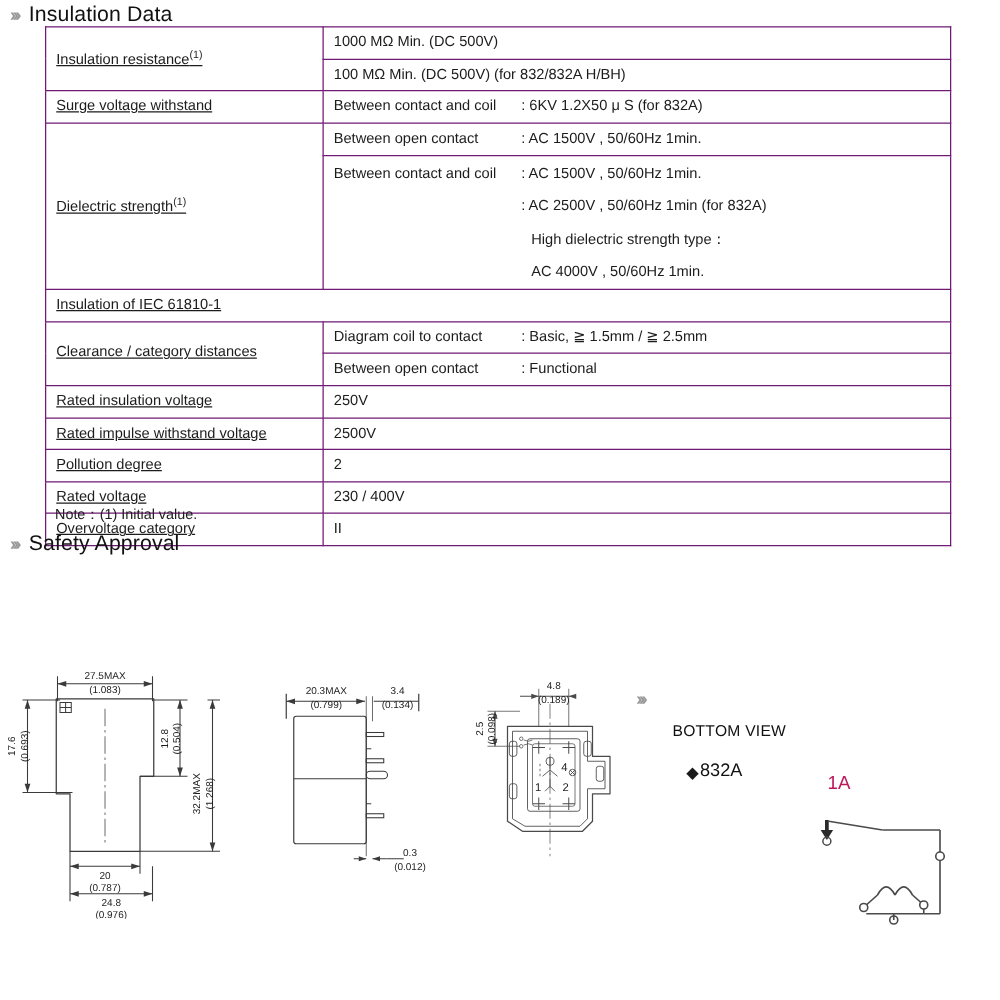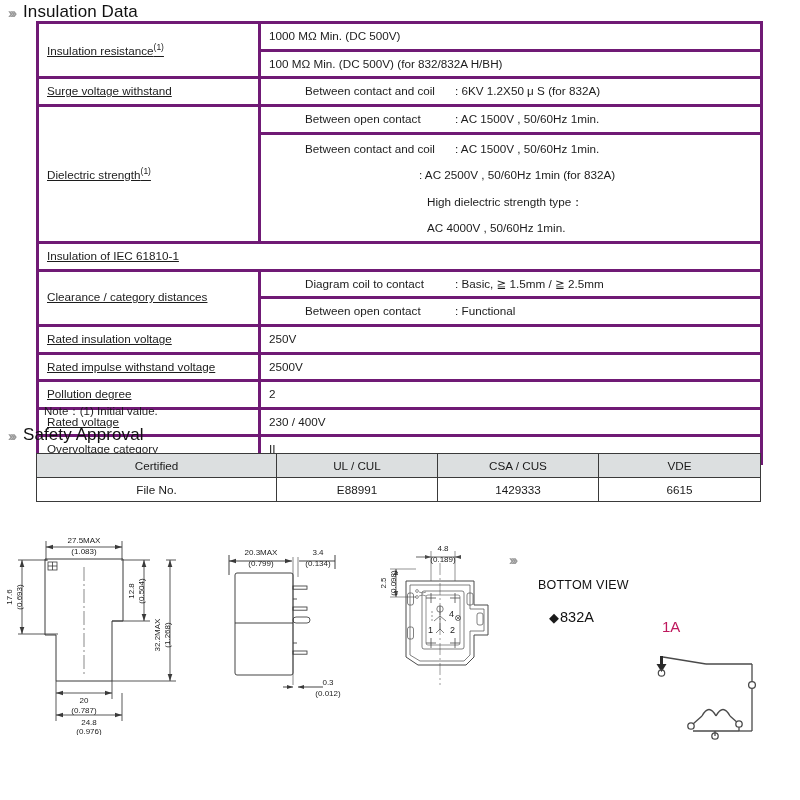--- a/index.html
+++ b/index.html
@@ -40,7 +40,7 @@
     color: #1c1c1c;
   }
   table.spec td {
-    border: 3px solid #701a75;
+    border: 1px solid #701a75;
     padding: 5px 8px;
     vertical-align: middle;
     background: #ffffff;

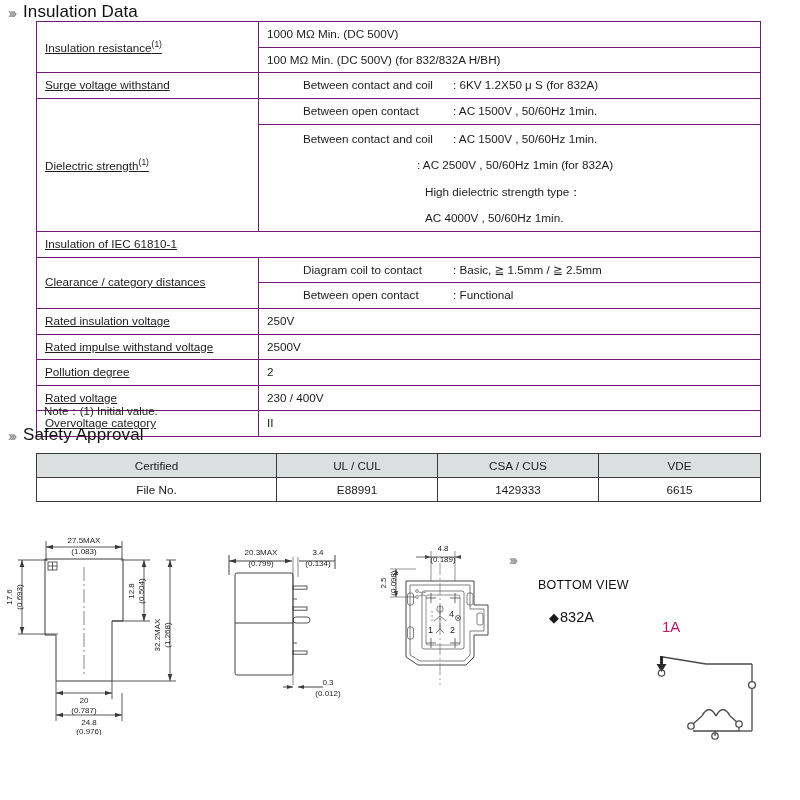--- a/index.html
+++ b/index.html
@@ -54,7 +54,7 @@
   sup.note-mark { font-size: 8.5px; vertical-align: super; }
 
   .kv { display: flex; }
-  .kv .k { flex: 0 0 150px; margin-left: 36px; }
+  .kv .k { flex: 0 0 150px; }
   .kv .v { flex: 1 1 auto; }
   .kv-sub { padding-left: 150px; }
   .kv-sub2 { padding-left: 158px; }

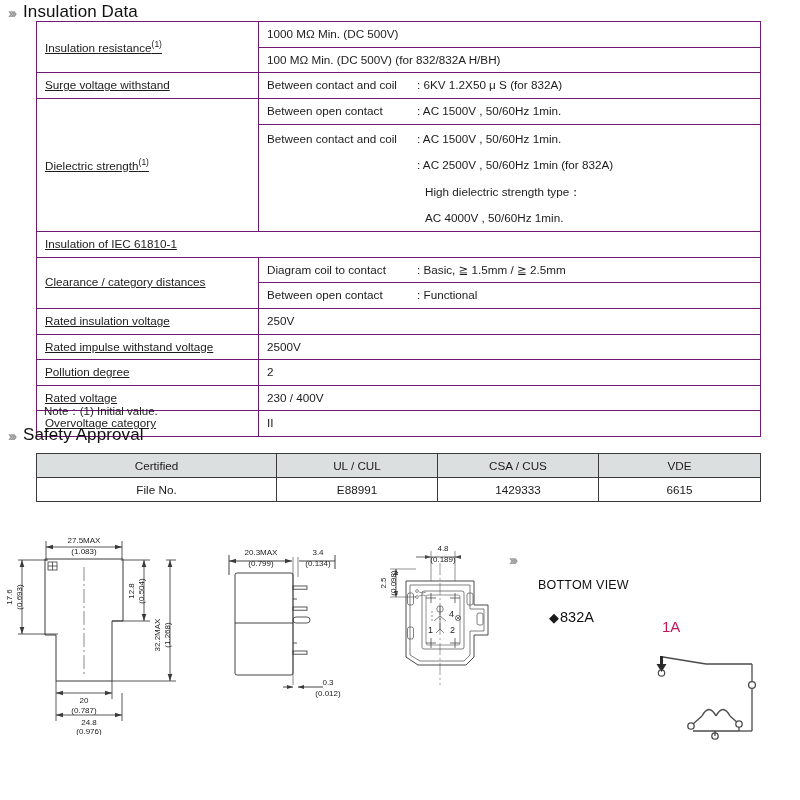--- a/index.html
+++ b/index.html
@@ -214,28 +214,6 @@
     <span class="section-title">Safety Approval</span>
   </div>
 
-  <table class="safety" style="position:absolute;left:36px;top:453px;width:724px;">
-    <colgroup>
-        <col style="width:240px">
-        <col style="width:161px">
-        <col style="width:161px">
-        <col style="width:162px">
-      </colgroup>
-    <tbody>
-      <tr class="hdr">
-        <td>Certified</td>
-        <td>UL / CUL</td>
-        <td>CSA / CUS</td>
-        <td>VDE</td>
-      </tr>
-      <tr>
-        <td>File No.</td>
-        <td>E88991</td>
-        <td>1429333</td>
-        <td>6615</td>
-      </tr>
-    </tbody>
-  </table>
 
   <div class="dwg" style="left:0px;top:535px;">
     <svg width="205" height="200" viewBox="0 0 205 200">

